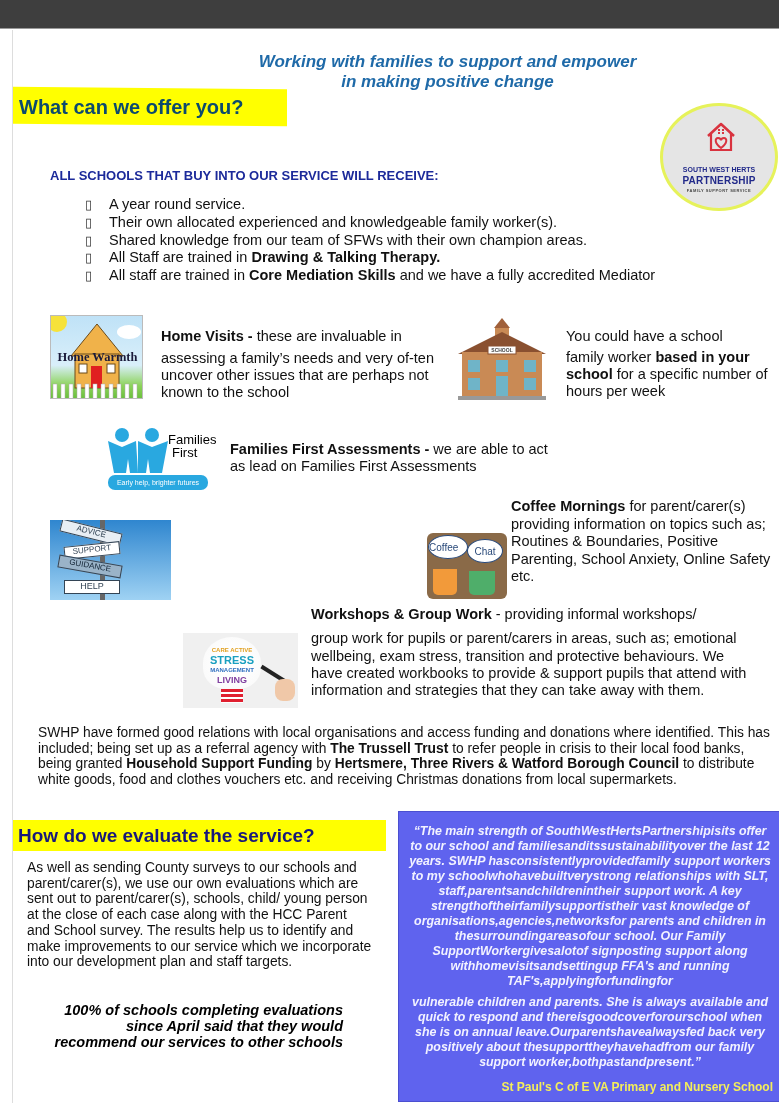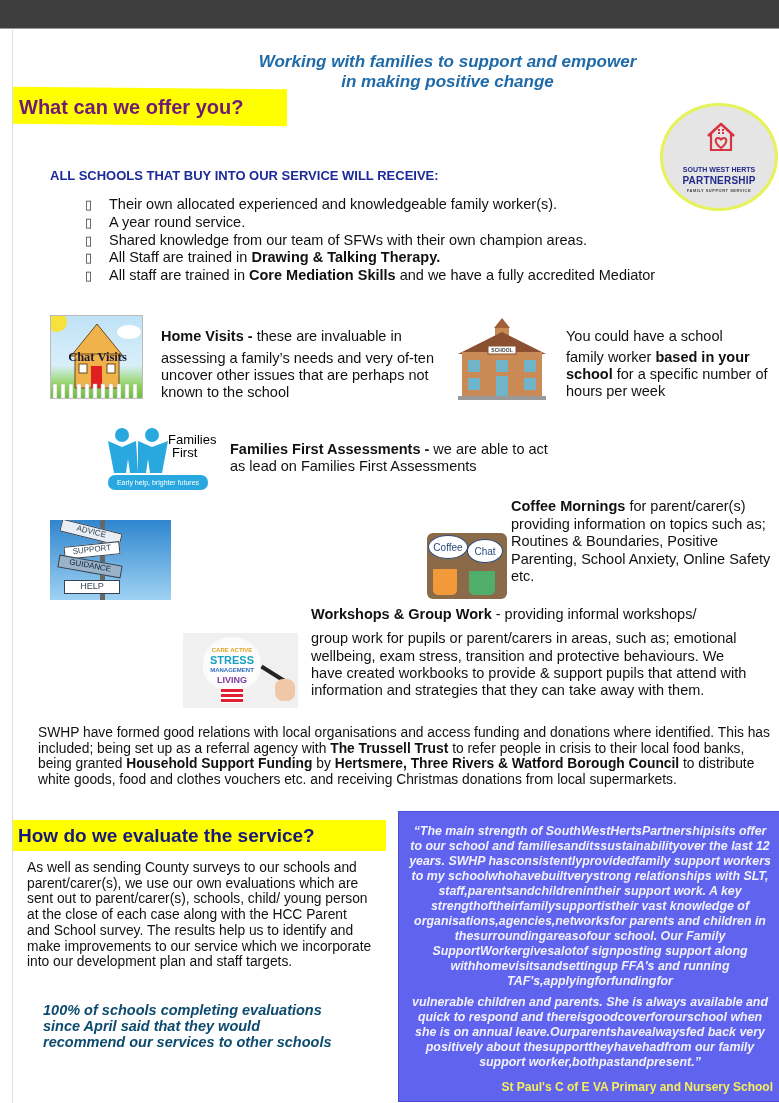--- a/index.html
+++ b/index.html
@@ -11,7 +11,7 @@
 
   .tagline { left: 0; width: 779px; top: 22px; text-align: center; color: #1f6aa8; font-weight: bold; font-style: italic; font-size: 17px; line-height: 20px; padding-left: 90px; }
   .banner1 { left: 0; top: 58px; width: 274px; height: 37px; background: #ffff00; transform: skewY(0.5deg); }
-  .banner1 span { position: absolute; left: 6px; top: 8px; font-size: 20px; font-weight: bold; color: #701a75; transform: skewY(-0.5deg); white-space: nowrap; }
+  .banner1 span { position: absolute; left: 6px; top: 8px; font-size: 20px; font-weight: bold; color: #0c4a6e; transform: skewY(-0.5deg); white-space: nowrap; }
 
   .logo { left: 647px; top: 73px; width: 118px; height: 108px; border-radius: 50%; border: 3px solid #e6f25a; background: #e5e5e5; text-align: center; }
   .logo .house { position: absolute; left: 41px; top: 14px; width: 34px; height: 34px; }

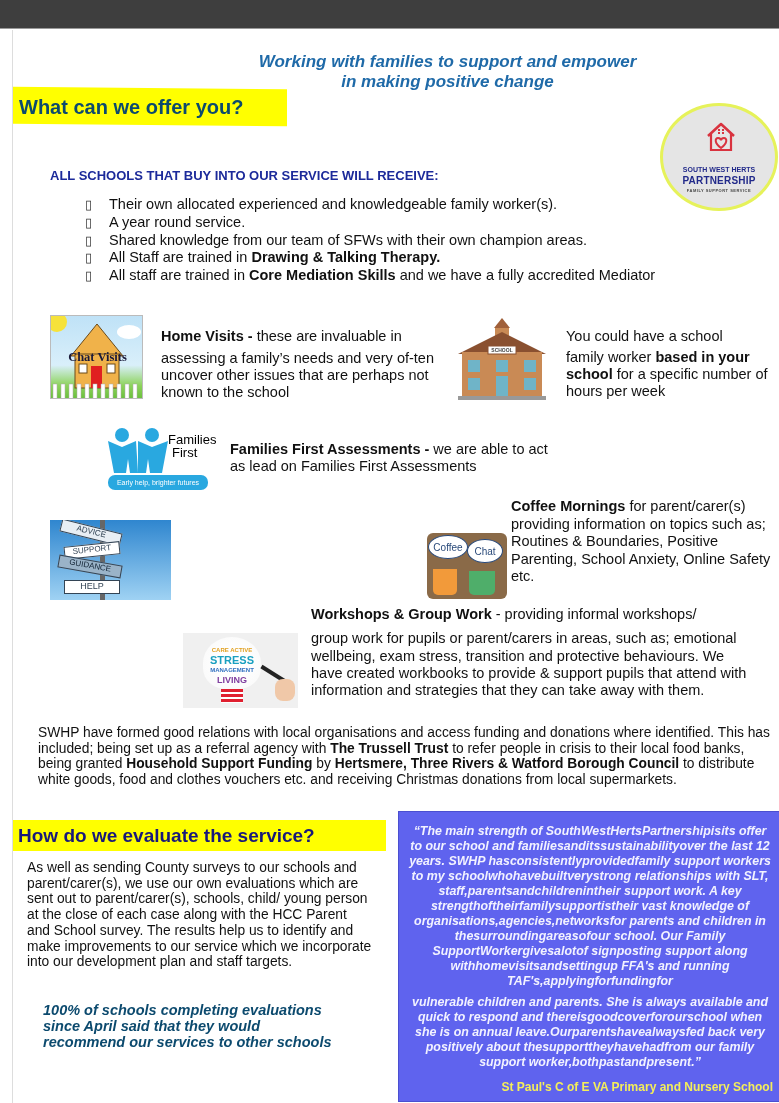--- a/index.html
+++ b/index.html
@@ -87,8 +87,8 @@
   <div class="abs receive">ALL SCHOOLS THAT BUY INTO OUR SERVICE WILL RECEIVE:</div>
 
   <ul class="abs bullets">
+    <li><span class="mark">▯</span><span>A year round service.</span><b></b><span></span></li>
     <li><span class="mark">▯</span><span>Their own allocated experienced and knowledgeable family worker(s).</span><b></b><span></span></li>
-    <li><span class="mark">▯</span><span>A year round service.</span><b></b><span></span></li>
     <li><span class="mark">▯</span><span>Shared knowledge from our team of SFWs with their own champion areas.</span><b></b><span></span></li>
     <li><span class="mark">▯</span><span>All Staff are trained in </span><b>Drawing &amp; Talking Therapy.</b><span></span></li>
     <li><span class="mark">▯</span><span>All staff are trained in </span><b>Core Mediation Skills</b><span> and we have a fully accredited Mediator</span></li>

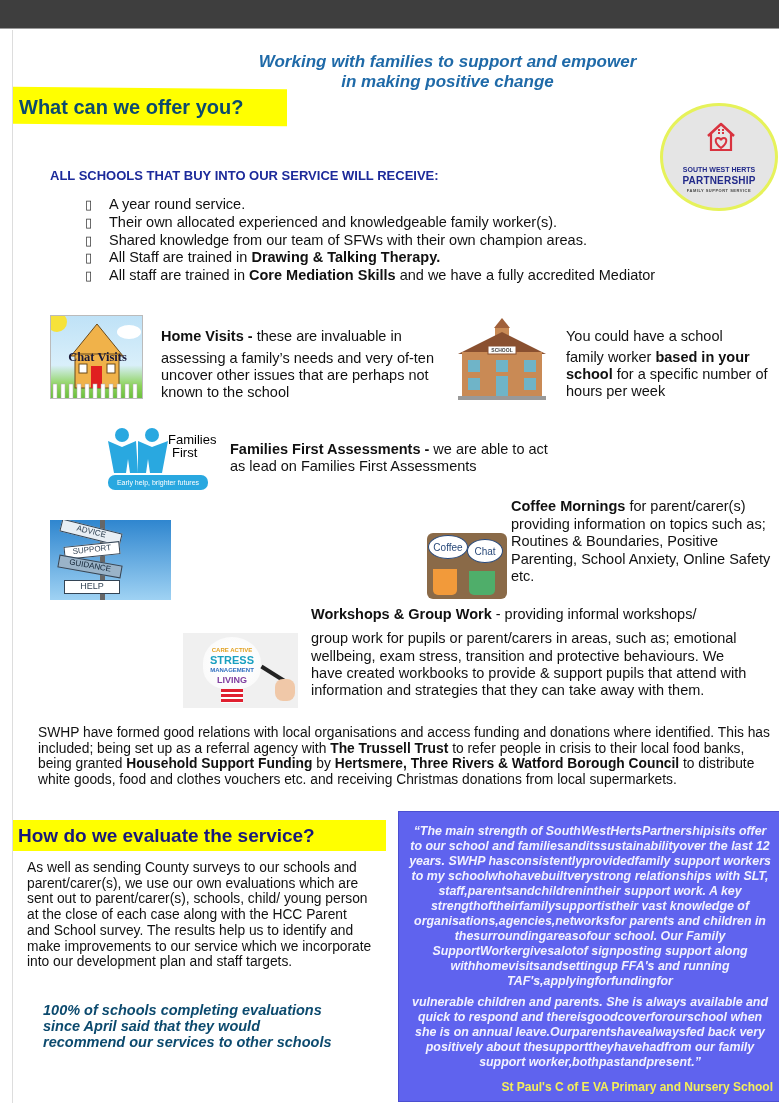--- a/index.html
+++ b/index.html
@@ -117,7 +117,7 @@
           <rect x="82" y="68" width="4" height="16"></rect>
       </g>
     </svg>
-    <div style="position:absolute;left:0;top:34px;width:93px;text-align:center;font-family:'Liberation Serif',serif;font-weight:bold;font-size:12.5px;color:#1a1a3a;">Chat Visits</div>
+    <div style="position:absolute;left:0;top:34px;width:93px;text-align:center;font-family:'Liberation Serif',serif;font-weight:bold;font-size:12.5px;color:#1a1a3a;">Home Warmth</div>
   </div>
   <div class="abs txt home-text">
     <b>Home Visits -</b><span> these are invaluable in</span>

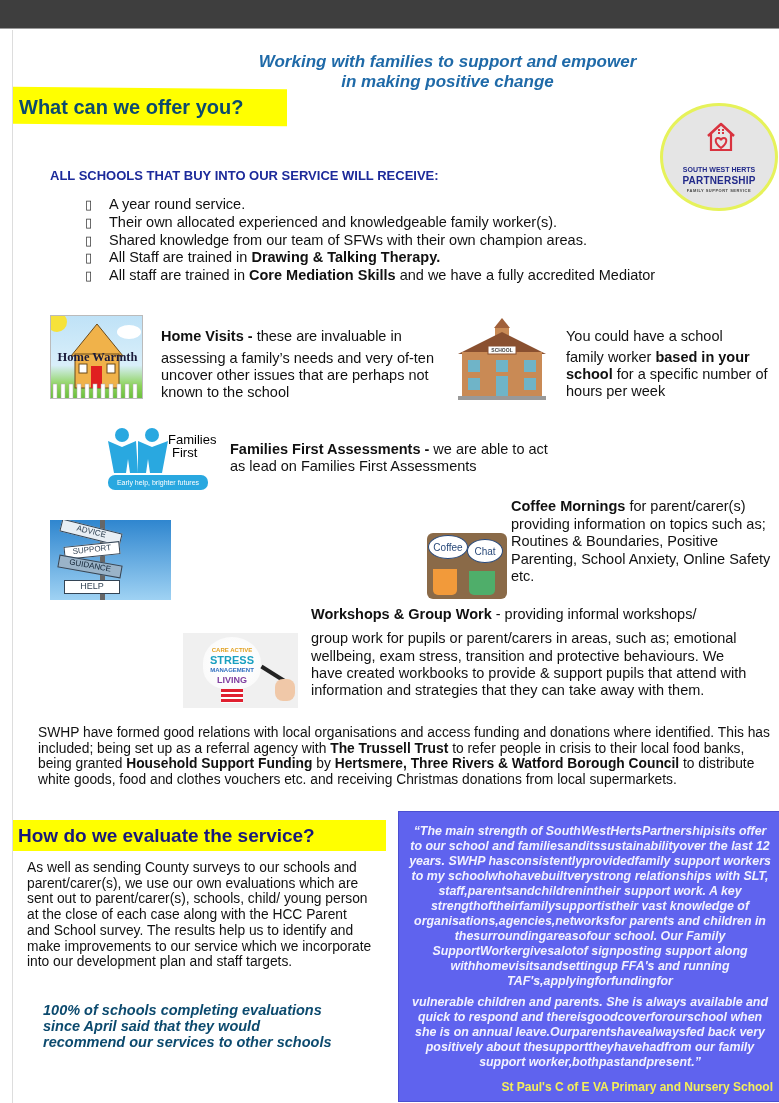--- a/index.html
+++ b/index.html
@@ -178,7 +178,7 @@
   </div>
 
   <div class="abs img-coffee">
-    <div style="position:absolute;left:1px;top:2px;width:40px;height:24px;border-radius:50%;background:#fff;border:1px solid #2a4a7a;font-size:10px;line-height:24px;text-align:center;color:#2a4a7a;">Coffee</div>
+    <div style="position:absolute;left:1px;top:2px;width:40px;height:24px;border-radius:50%;background:#fff;border:1px solid #2a4a7a;font-size:10px;line-height:24px;text-align:left;color:#2a4a7a;">Coffee</div>
     <div style="position:absolute;left:40px;top:6px;width:36px;height:24px;border-radius:50%;background:#fff;border:1px solid #2a4a7a;font-size:10px;line-height:24px;text-align:center;color:#2a4a7a;">Chat</div>
     <div style="position:absolute;left:6px;top:36px;width:24px;height:26px;background:#f29a3a;border-radius:0 0 5px 5px;"></div>
     <div style="position:absolute;left:42px;top:38px;width:26px;height:24px;background:#4fae6a;border-radius:0 0 5px 5px;"></div>

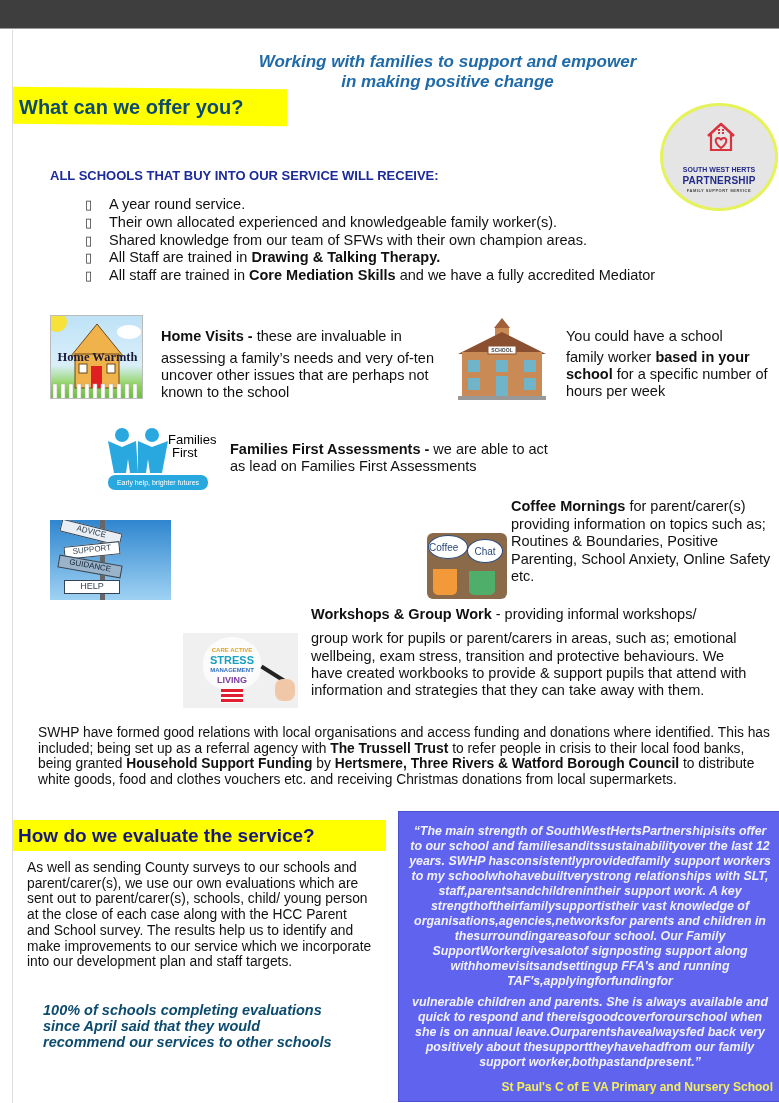--- a/index.html
+++ b/index.html
@@ -46,7 +46,7 @@
   .banner2 { left: 0; top: 790px; width: 373px; height: 31px; background: #ffff00; }
   .banner2 span { position: absolute; left: 5px; top: 5px; font-size: 19px; font-weight: bold; color: #18187a; white-space: nowrap; }
   .eval-text { left: 14px; top: 830px; width: 345px; font-size: 13.8px; line-height: 15.7px; }
-  .eval-stat { left: 30px; top: 972px; width: 300px; text-align: left; font-size: 14.5px; line-height: 16px; font-weight: bold; font-style: italic; color: #0c4a6e; }
+  .eval-stat { left: 30px; top: 972px; width: 300px; text-align: right; font-size: 14.5px; line-height: 16px; font-weight: bold; font-style: italic; color: #000000; }
 
   .quote-box { left: 385px; top: 781px; width: 382px; height: 291px; background: #5f63ee; border: 1px solid #4b4fd0; }
   .quote-text { position: absolute; left: 10px; top: 12px; width: 362px; text-align: center; color: #f2f2ff; font-weight: bold; font-style: italic; font-size: 12.4px; line-height: 15px; }

